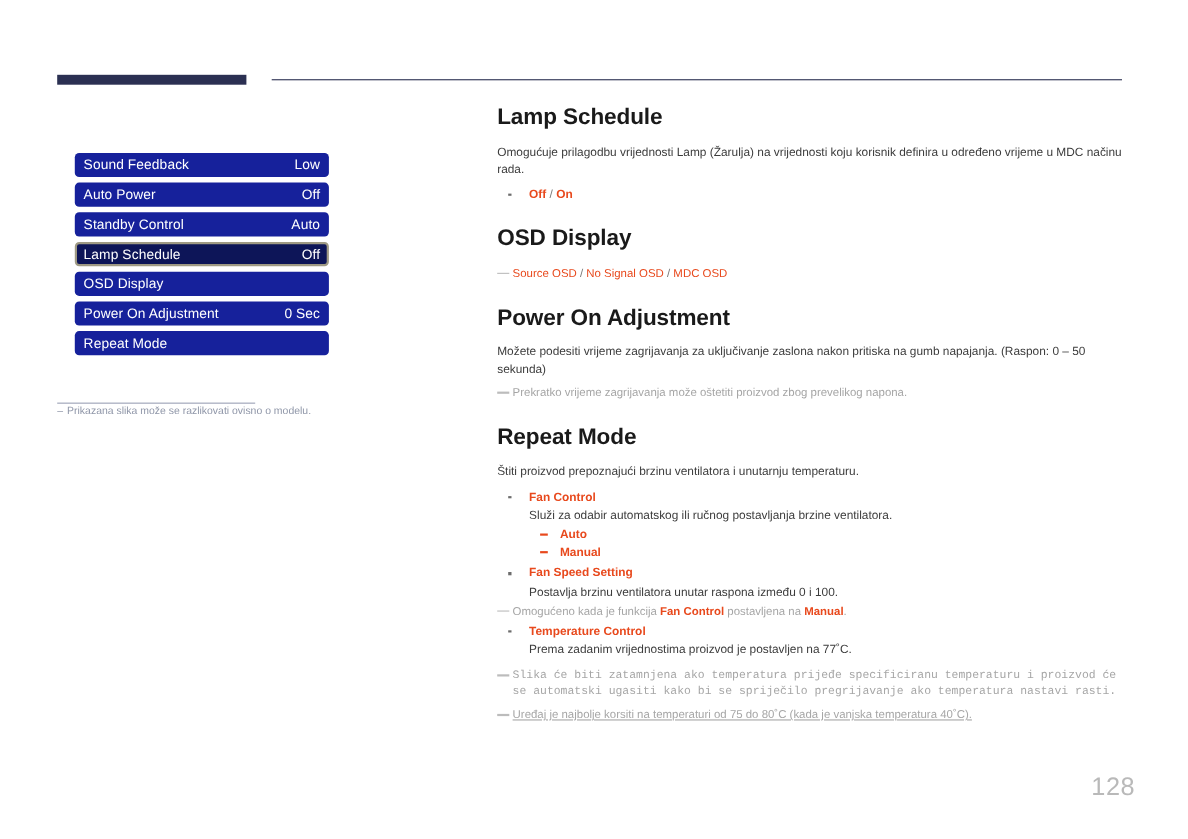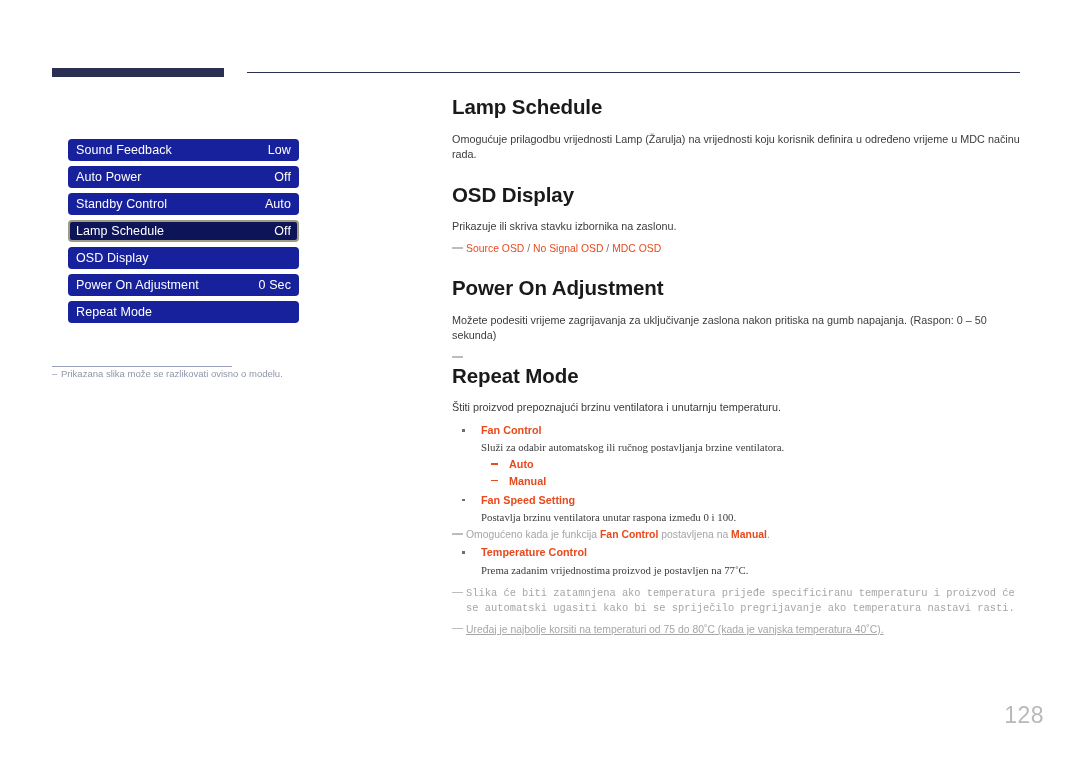--- a/index.html
+++ b/index.html
@@ -281,6 +281,9 @@
   <div class="sec">
     <h2 class="sec-title">Lamp Schedule</h2>
     <p class="body">Omogućuje prilagodbu vrijednosti Lamp (Žarulja) na vrijednosti koju korisnik definira u određeno vrijeme u MDC načinu rada.</p>
+    <ul class="bullets">
+      <li><span class="sq"></span><span class="accent">Off</span><span class="sep"> / </span><span class="accent">On</span></li>
+    </ul>
   </div>
 
   <div class="sec">

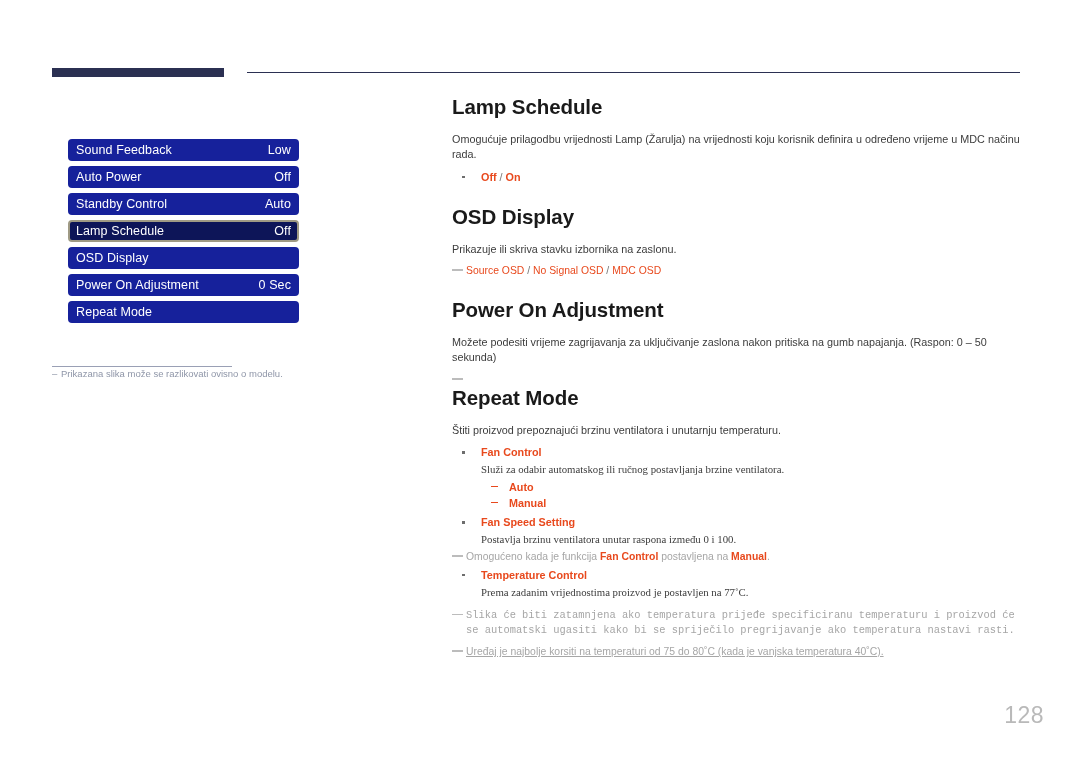--- a/index.html
+++ b/index.html
@@ -288,7 +288,6 @@
 
   <div class="sec">
     <h2 class="sec-title">OSD Display</h2>
-    <p class="body">Prikazuje ili skriva stavku izbornika na zaslonu.</p>
     <div class="note">
       <span class="ndash"></span>
       <span class="note-accent-line">Source OSD</span><span class="sep"> / </span><span class="note-accent-line">No Signal OSD</span><span class="sep"> / </span><span class="note-accent-line">MDC OSD</span>

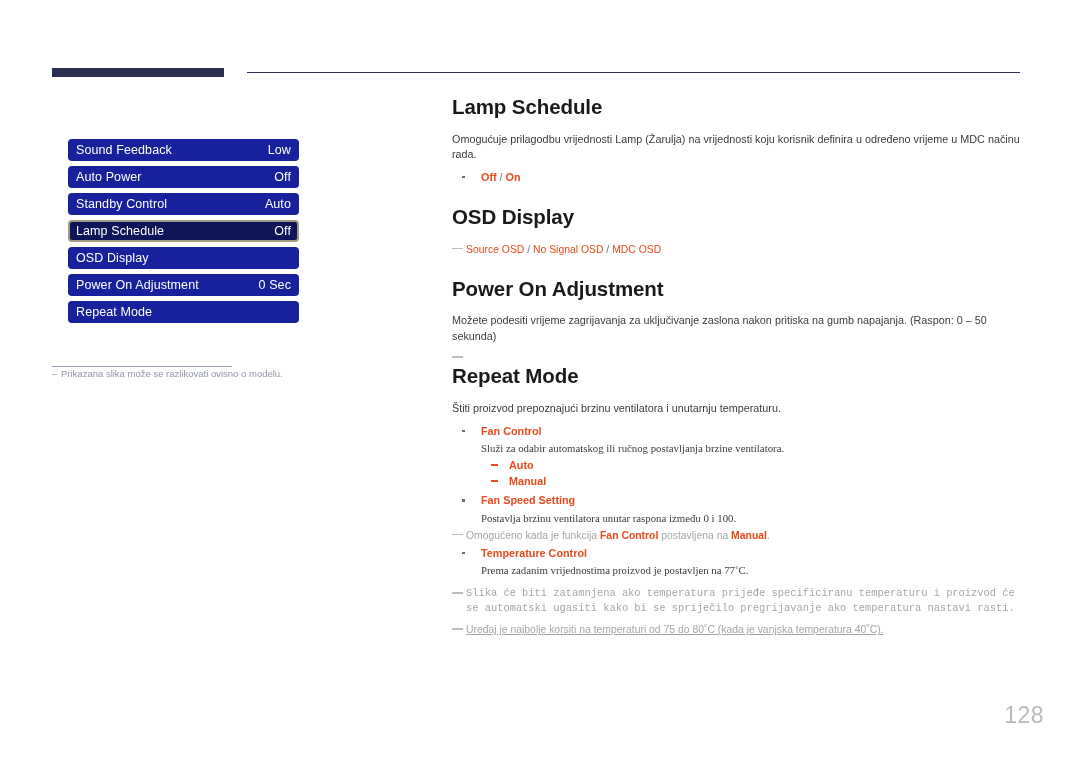--- a/index.html
+++ b/index.html
@@ -299,6 +299,7 @@
     <p class="body">Možete podesiti vrijeme zagrijavanja za uključivanje zaslona nakon pritiska na gumb napajanja. (Raspon: 0 – 50 sekunda)</p>
     <div class="note">
       <span class="ndash"></span>
+      <span>Prekratko vrijeme zagrijavanja može oštetiti proizvod zbog prevelikog napona.</span>
     </div>
   </div>
 

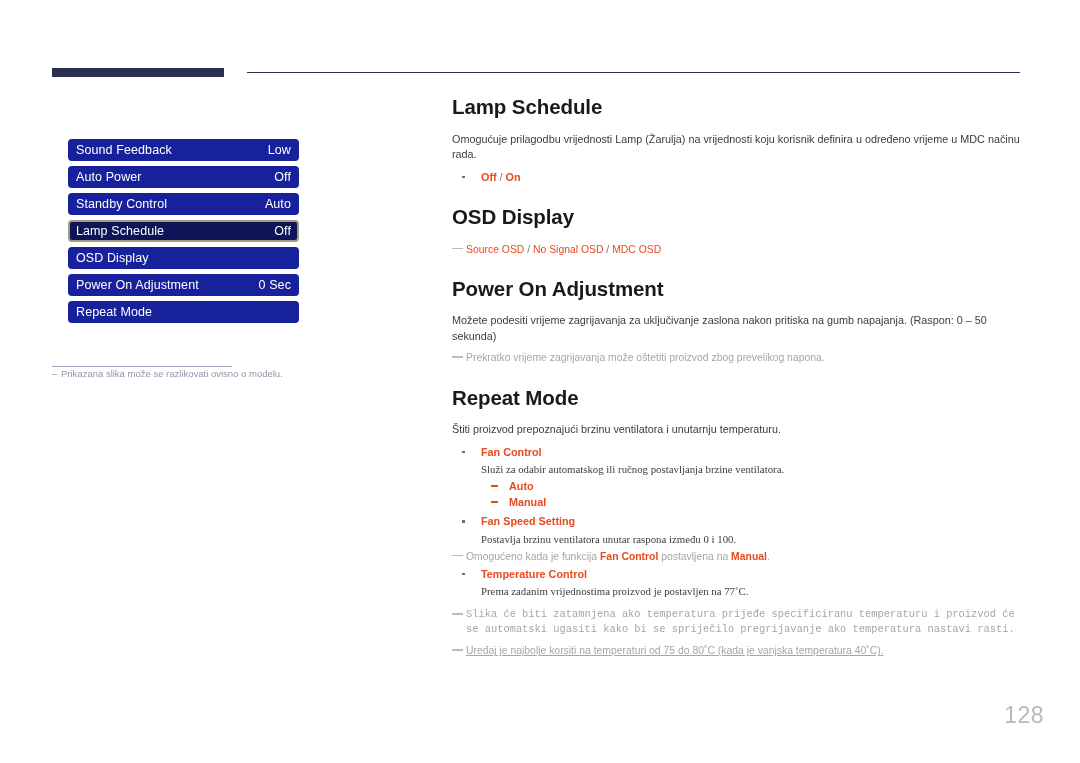--- a/index.html
+++ b/index.html
@@ -163,7 +163,6 @@
     color: #3c3c3c;
     line-height: 1.5;
     margin: 1px 0 1px 0;
-    font-family: Liberation Serif, serif;
   }
 
   ul.dashes {

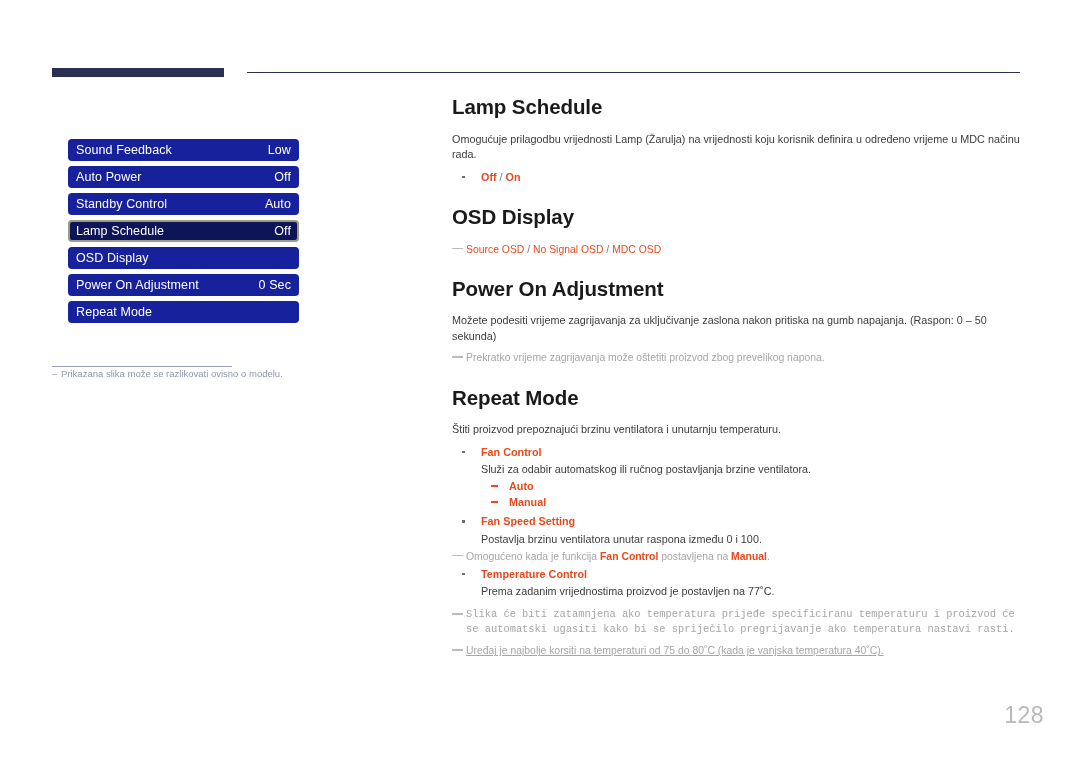--- a/index.html
+++ b/index.html
@@ -215,7 +215,7 @@
   
   .page-number {
     position: absolute;
-    right: 36px;
+    right: 48px;
     top: 702px;
     font-size: 23px;
     color: #b9b9b9;

